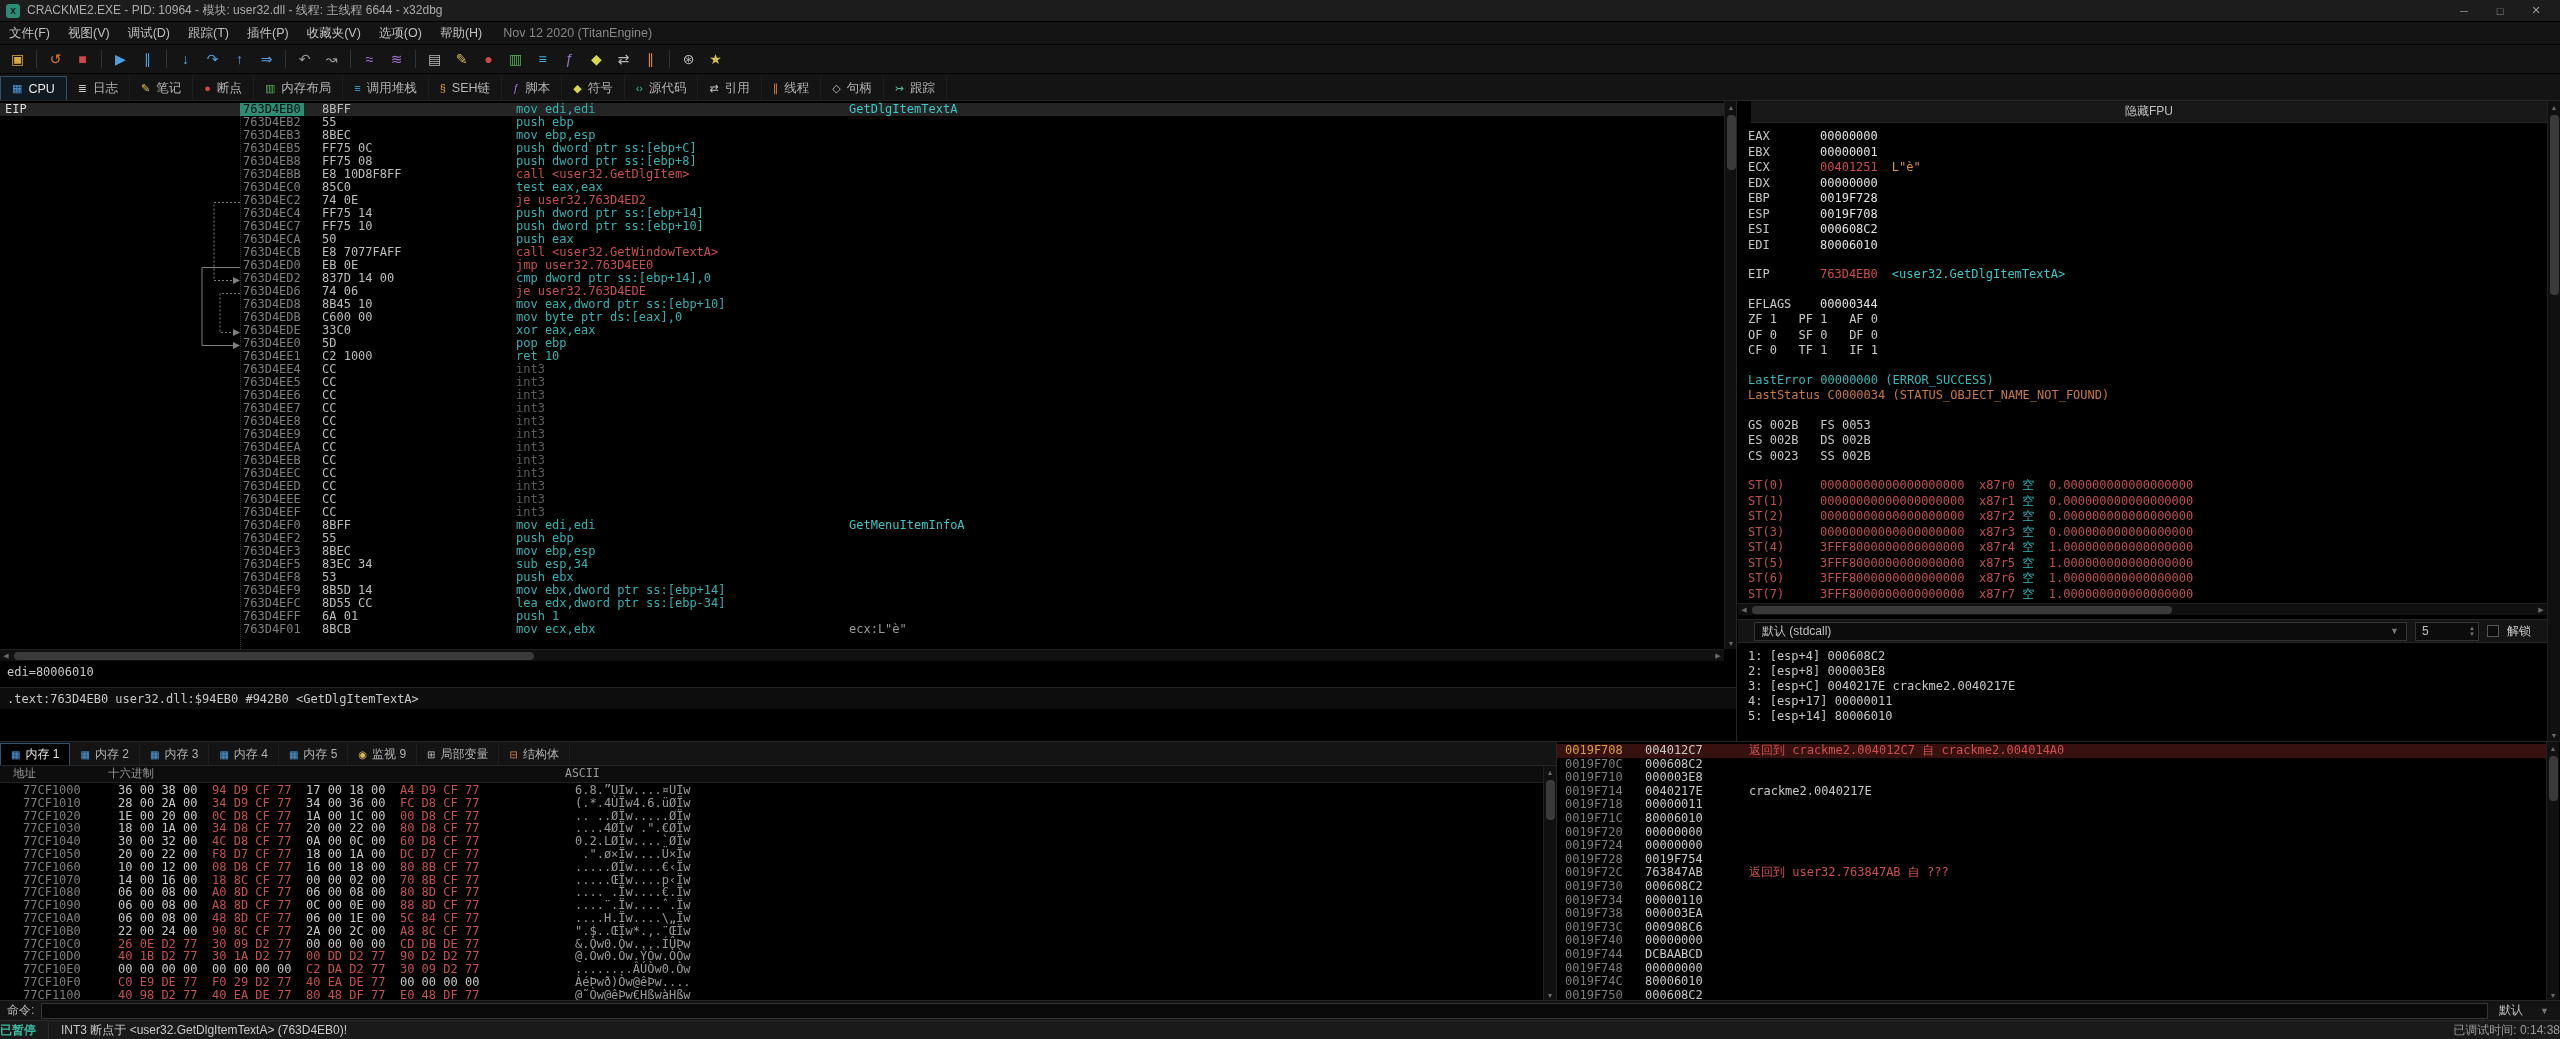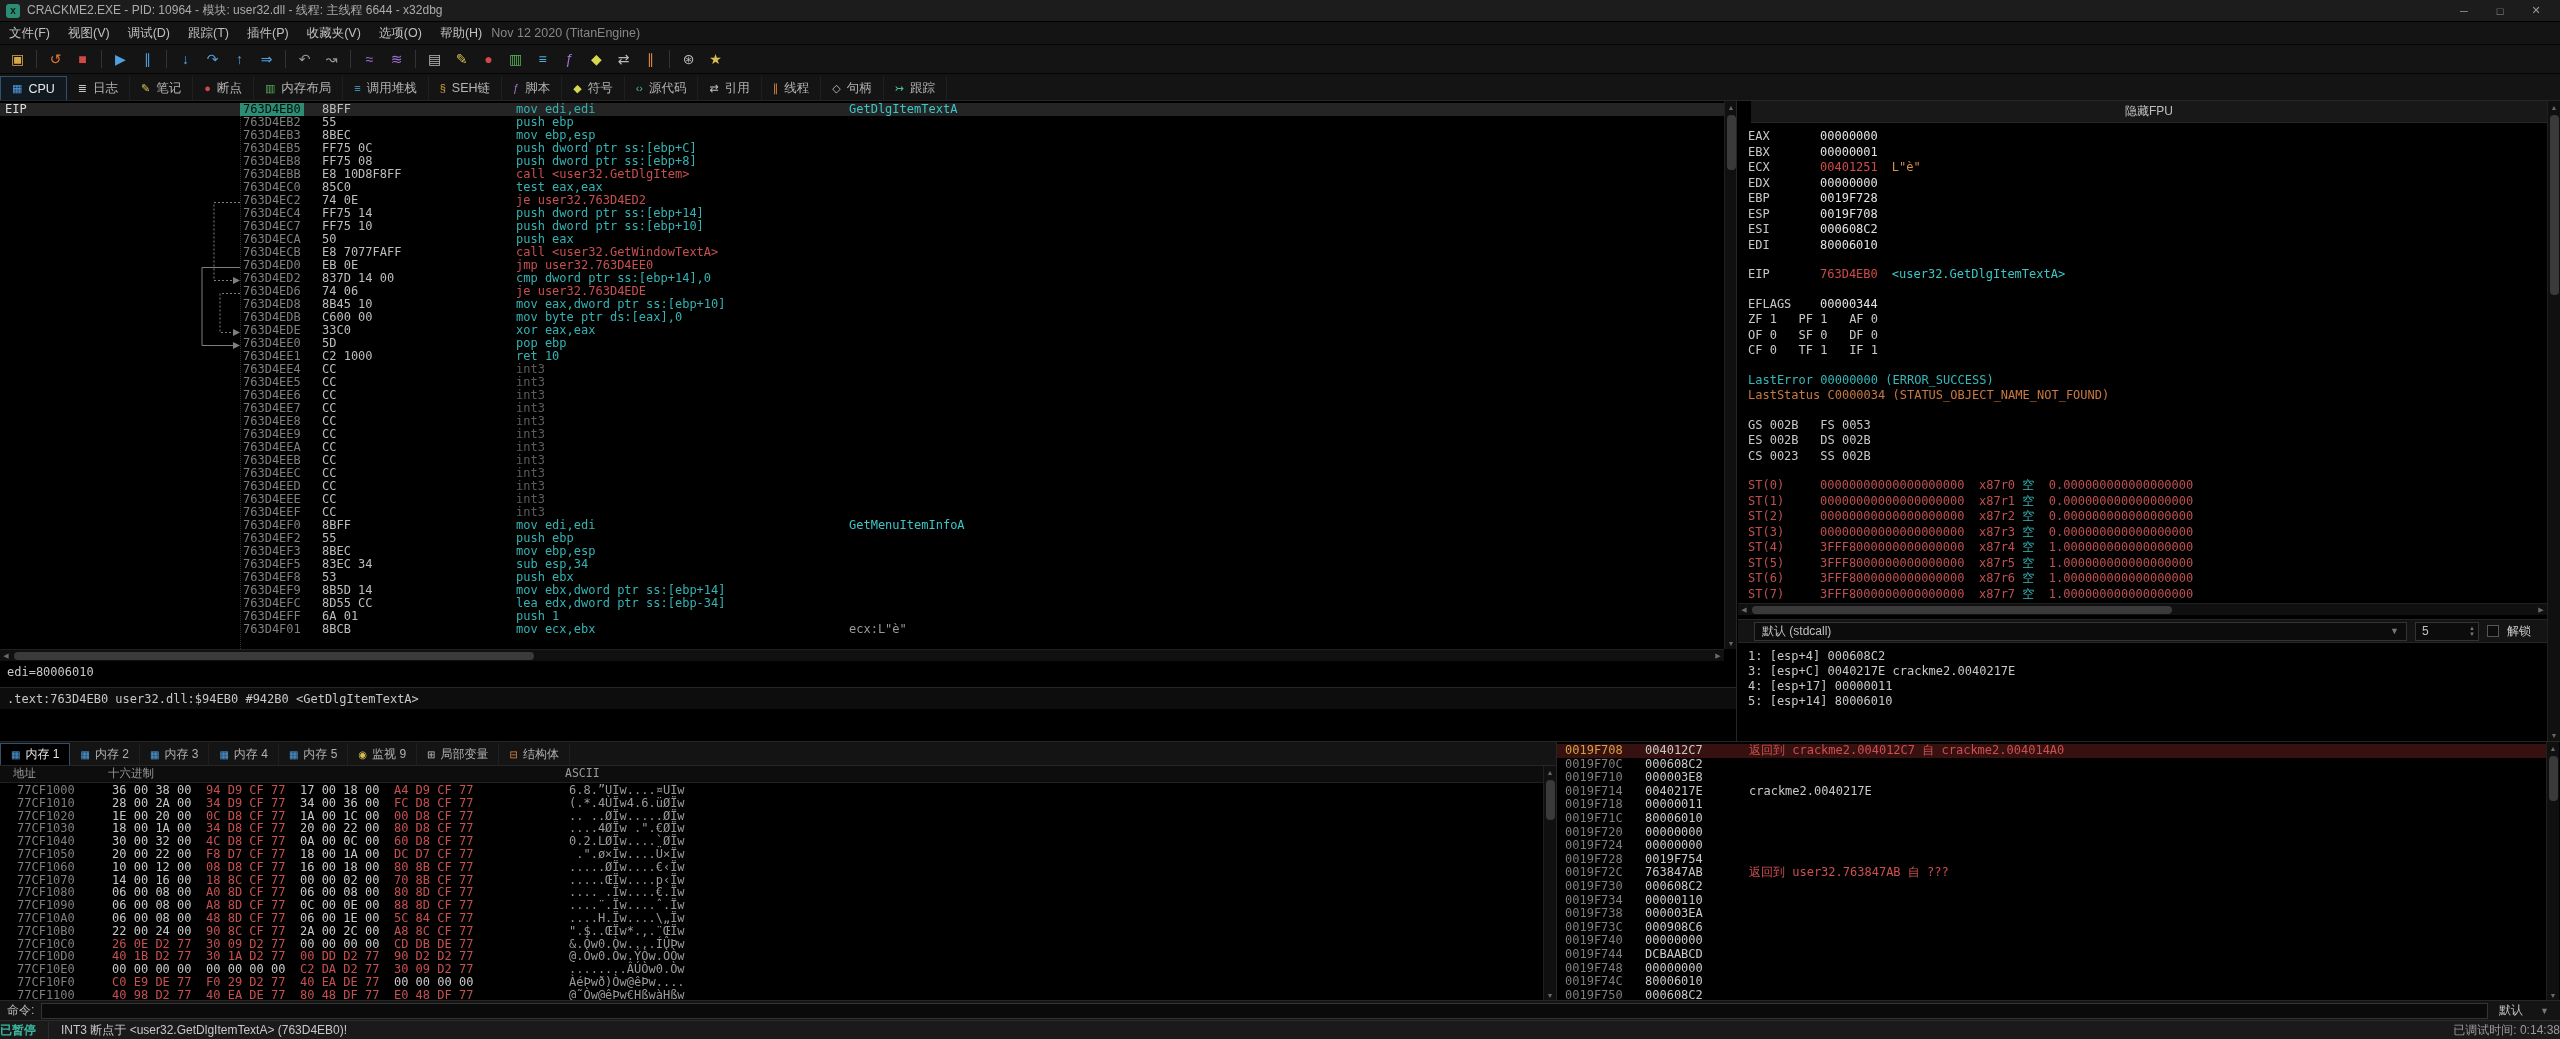--- a/index.html
+++ b/index.html
@@ -16,7 +16,7 @@
   .menubar{position:absolute;top:22px;left:0;right:0;height:23px;background:#141414;display:flex;align-items:center;font-size:12.5px;color:#c0c0c0;border-bottom:1px solid #050505}
   .menu-items{display:flex;height:100%}
   .menu-item{padding:0 9px;display:flex;align-items:center}
-  .build-info{color:#878787;}
+  .build-info{color:#878787;margin-left:12px}
 
   
   .toolbar{position:absolute;top:45px;left:0;right:0;height:29px;background:#141414;display:flex;align-items:center;gap:2px;padding:0 5px;border-bottom:1px solid #050505}

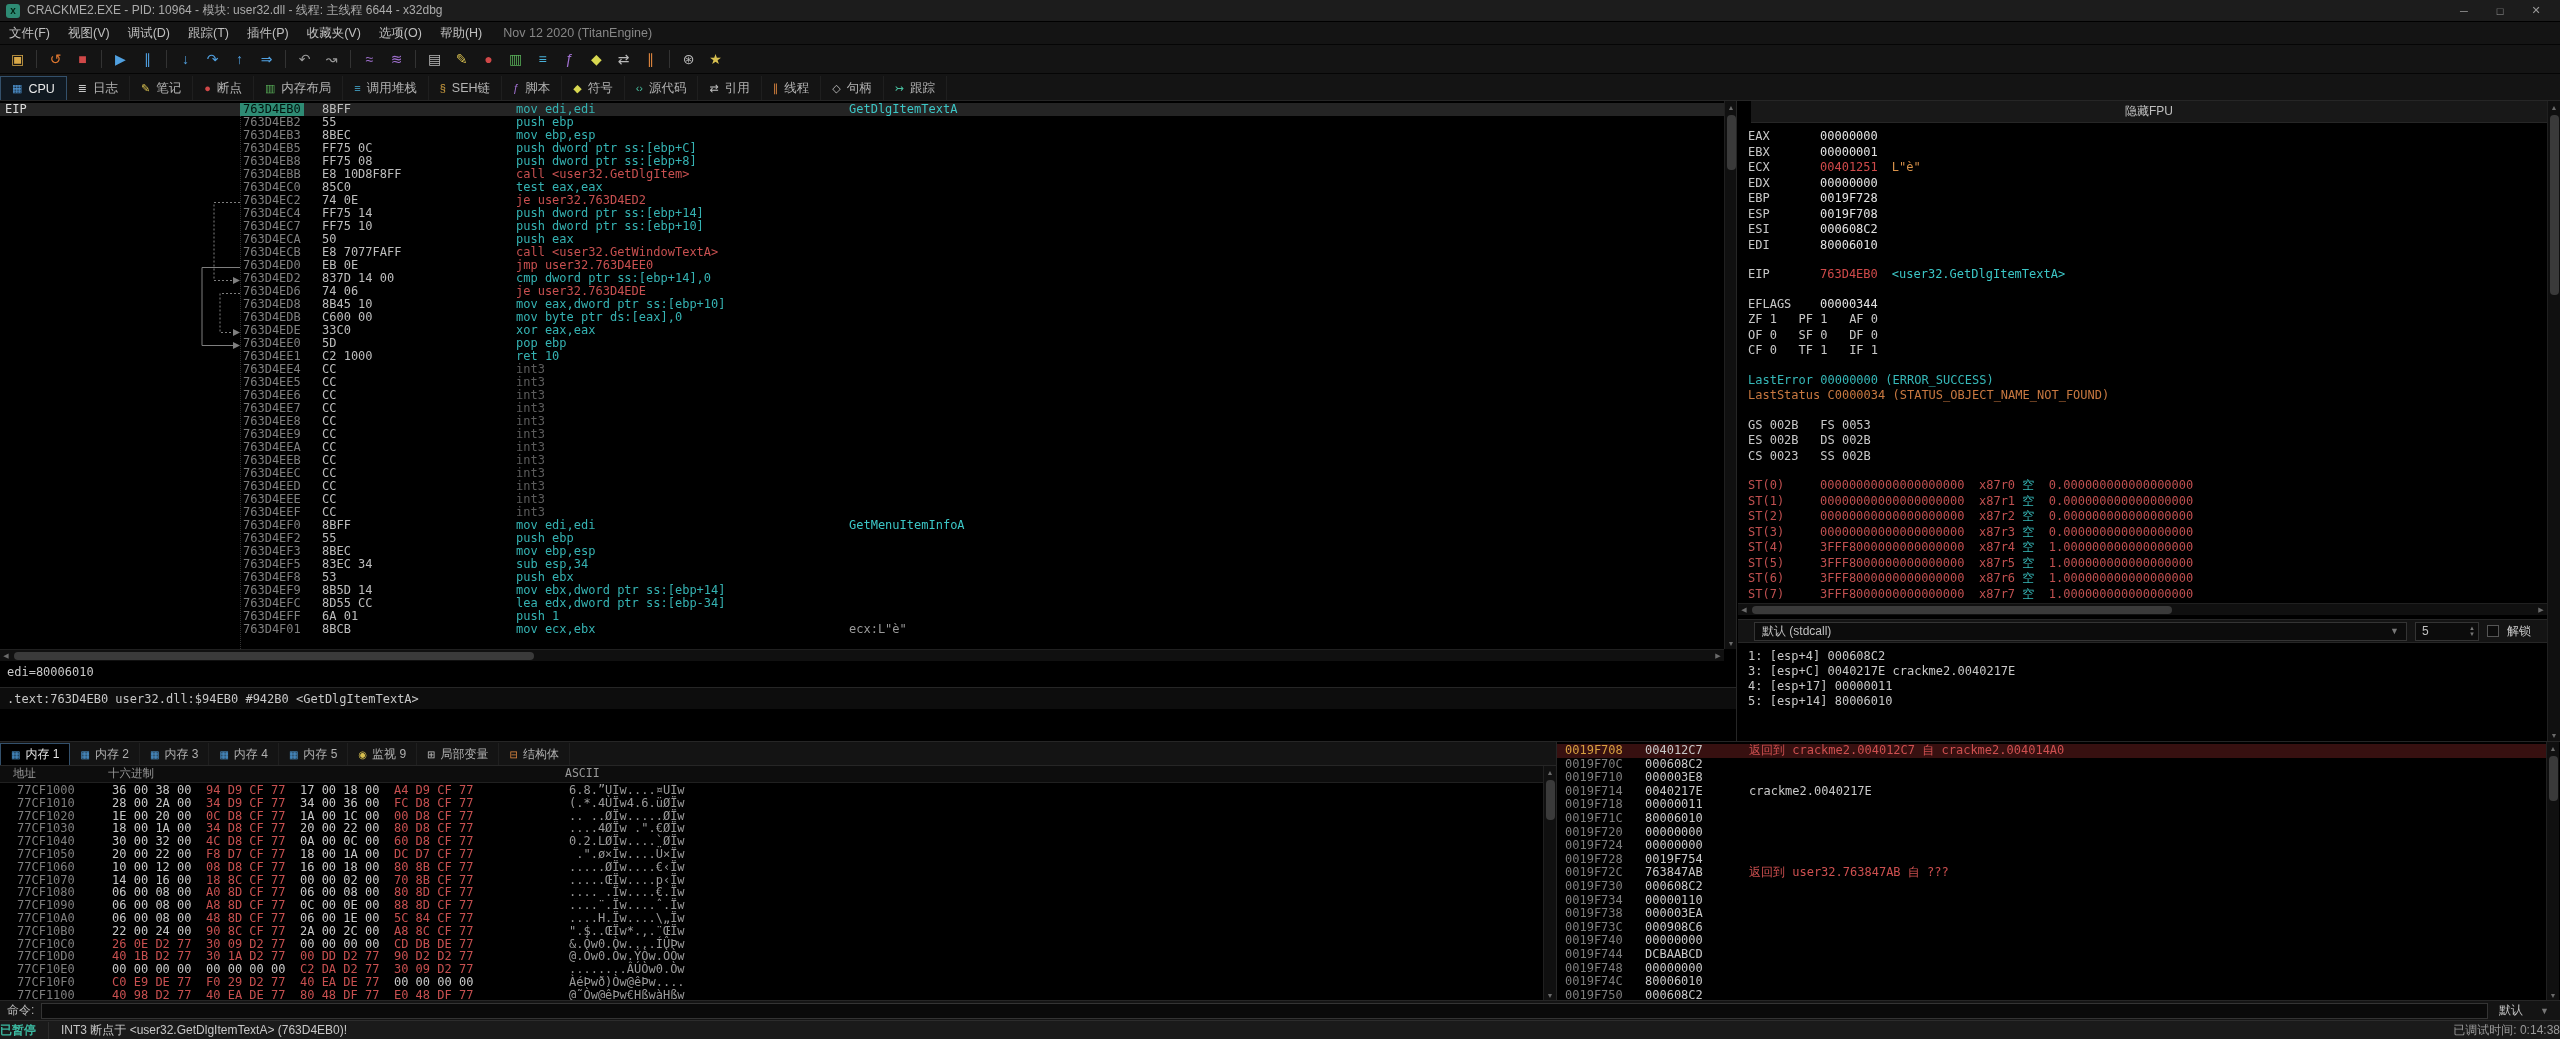--- a/index.html
+++ b/index.html
@@ -285,7 +285,7 @@
       <span class="chk"></span>
       <span>解锁</span>
     </div>
-    <div class="args-list"><div class="arg-line">1: [esp+4] 000608C2</div><div class="arg-line">3: [esp+C] 0040217E crackme2.0040217E</div><div class="arg-line">4: [esp+17] 00000011</div><div class="arg-line">5: [esp+14] 80006010</div></div>
+    <div class="args-list"><div class="arg-line">1: [esp+4] 000608C2</div><div class="arg-line">2: [esp+8] 000003E8</div><div class="arg-line">3: [esp+C] 0040217E crackme2.0040217E</div><div class="arg-line">4: [esp+17] 00000011</div><div class="arg-line">5: [esp+14] 80006010</div></div>
     <div class="vscroll" style="left:809px;top:0;height:640px">
       <div class="sbtn" style="top:0">▲</div>
         <div class="vthumb" style="top:14px;height:180px"></div>

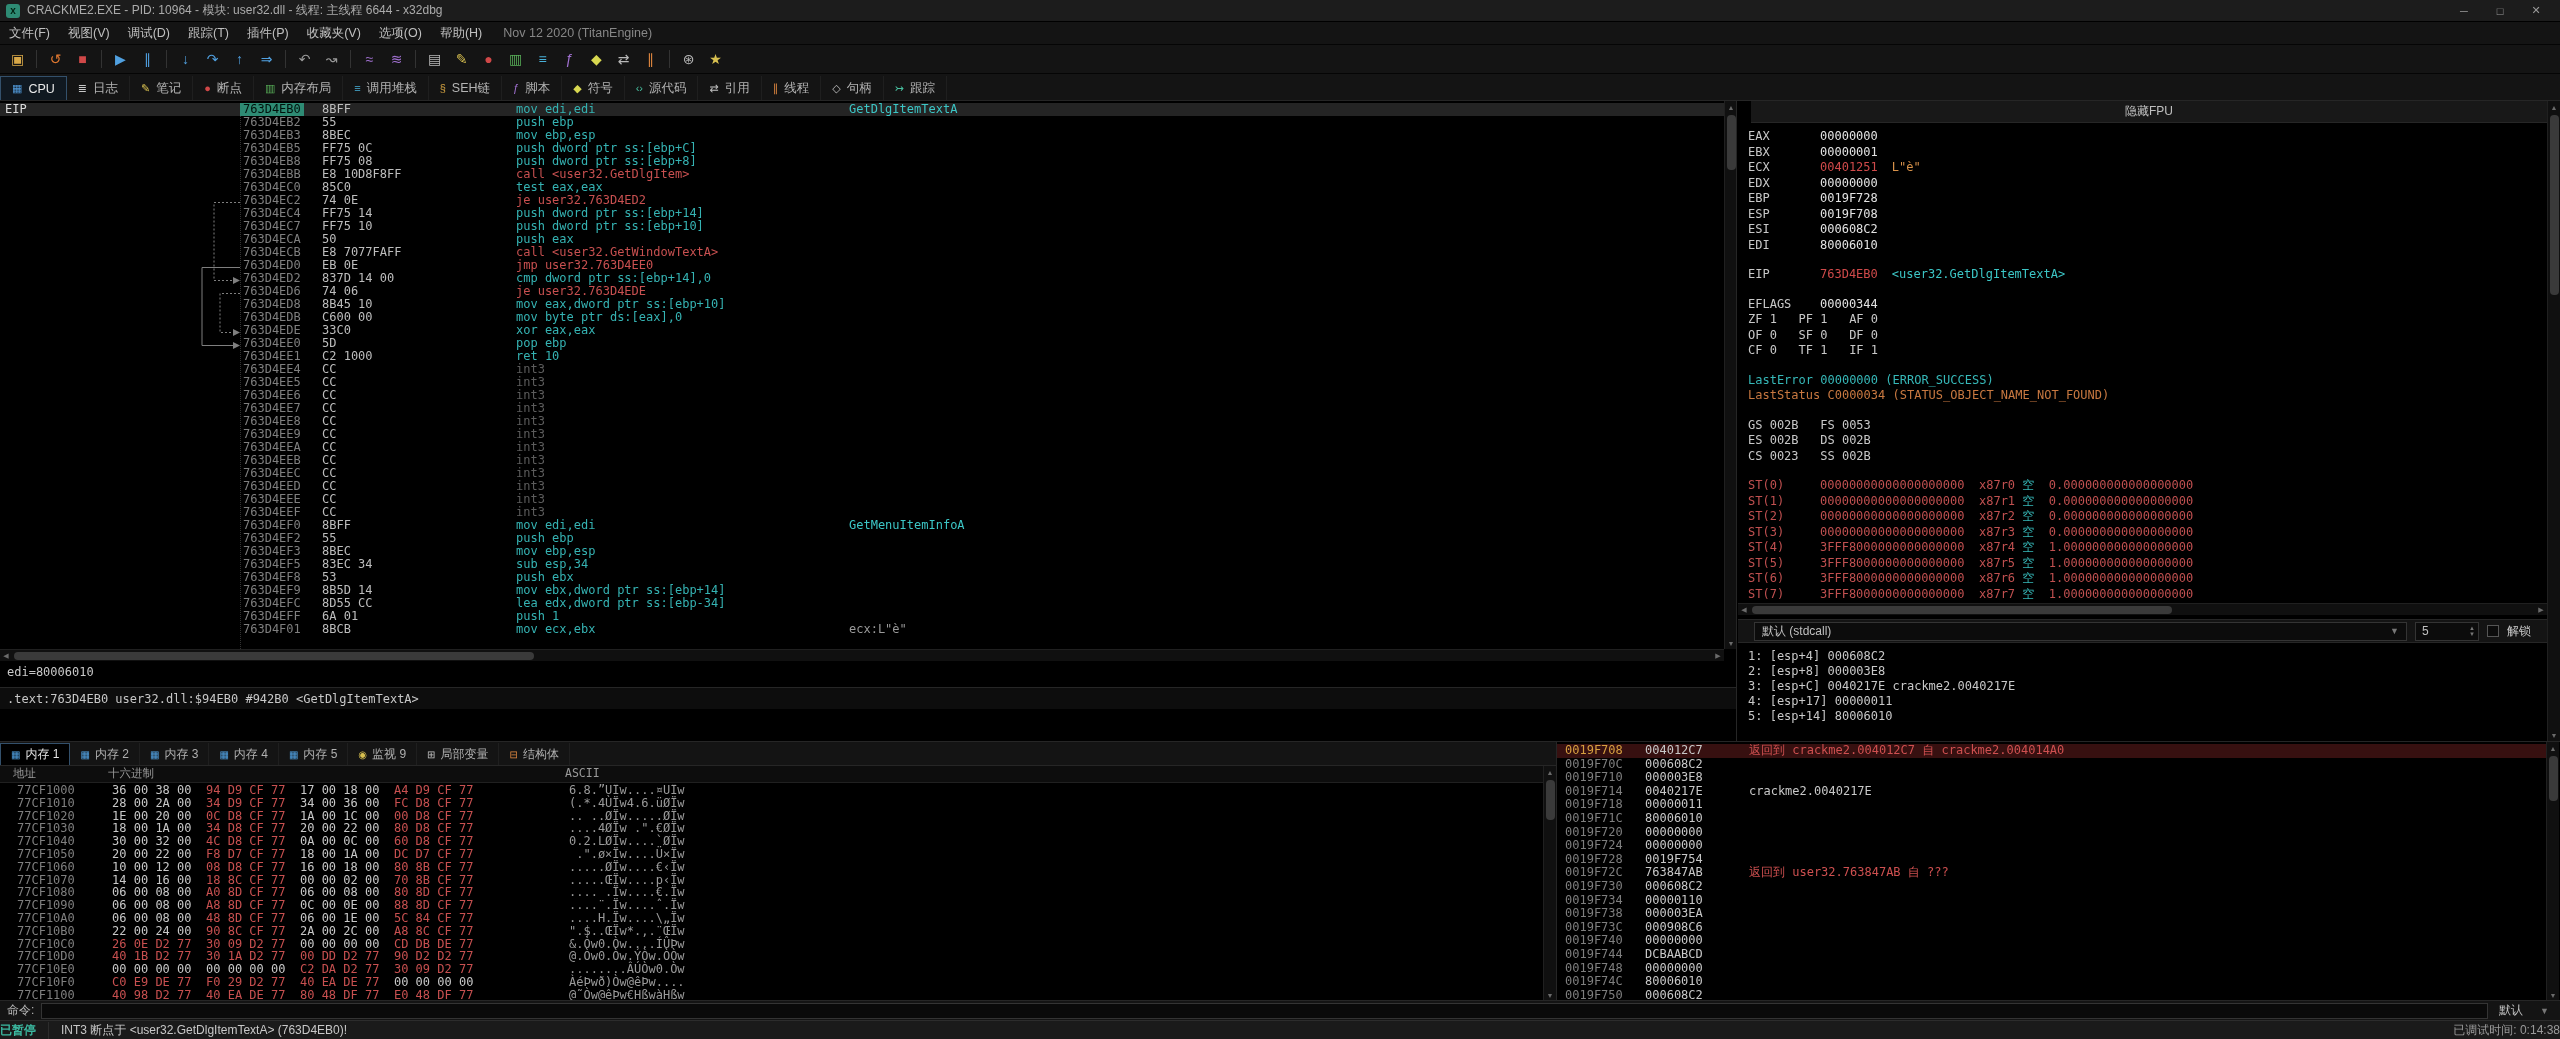--- a/index.html
+++ b/index.html
@@ -93,7 +93,7 @@
   .dtab.active{background:#000;color:#e4e4e4;border:1px solid #33506b;border-bottom:none}
   .dump-hdr{position:relative;height:17px;background:#0d0d0d;border-bottom:1px solid #202020;font-family:"DejaVu Sans Mono",monospace;font-size:11.5px;color:#9a9a9a}
   .dh-addr{position:absolute;left:13px}.dh-hex{position:absolute;left:108px}.dh-ascii{position:absolute;left:565px}
-  .dump-rows{position:absolute;top:42px;left:4px;width:1798px;bottom:0;font-family:"DejaVu Sans Mono",monospace;font-size:12px;line-height:12.8px;white-space:pre;overflow:hidden}
+  .dump-rows{position:absolute;top:42px;left:10px;width:1798px;bottom:0;font-family:"DejaVu Sans Mono",monospace;font-size:12px;line-height:12.8px;white-space:pre;overflow:hidden}
   .mrow{height:12.8px;position:relative}
   .m-addr{position:absolute;left:13px;color:#7f7f7f}
   .m-hex{position:absolute;left:108px}

